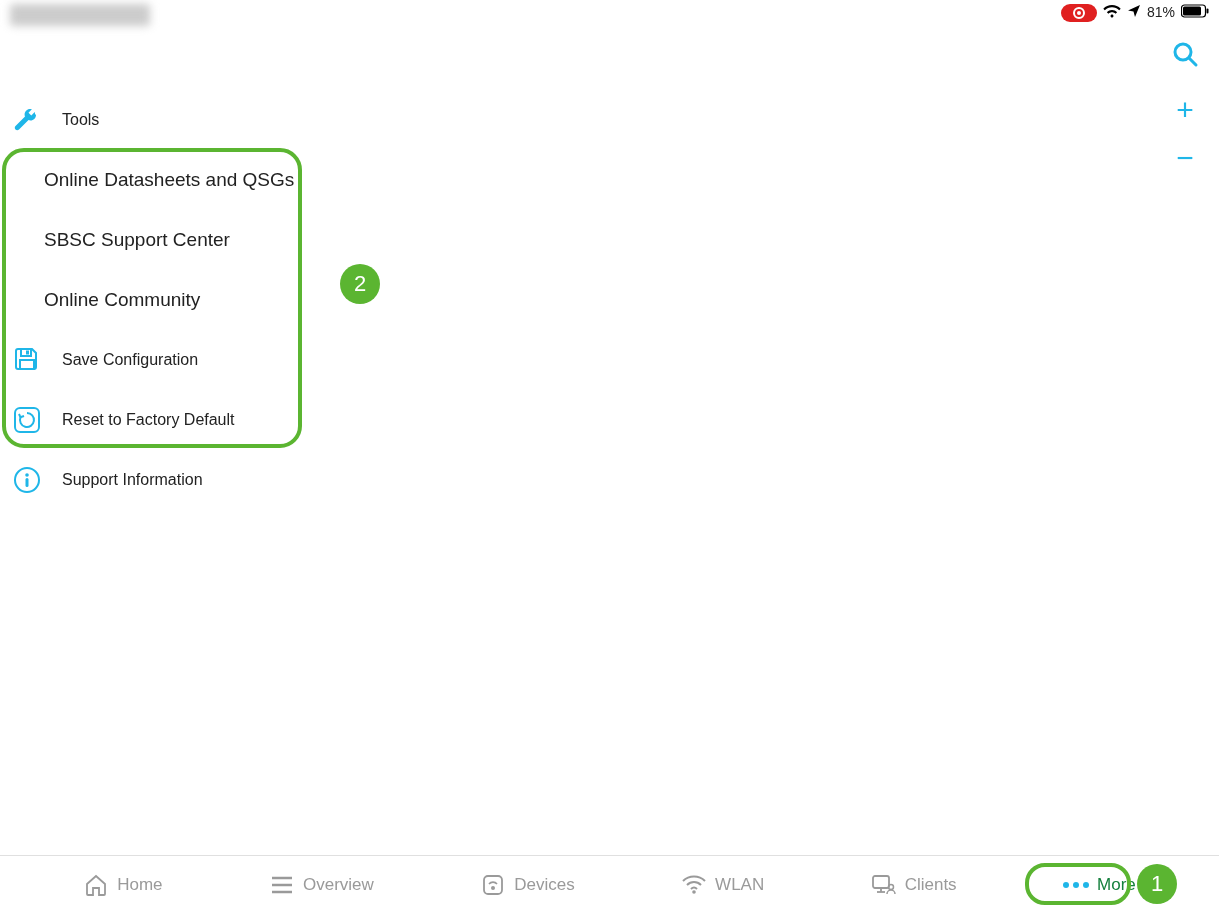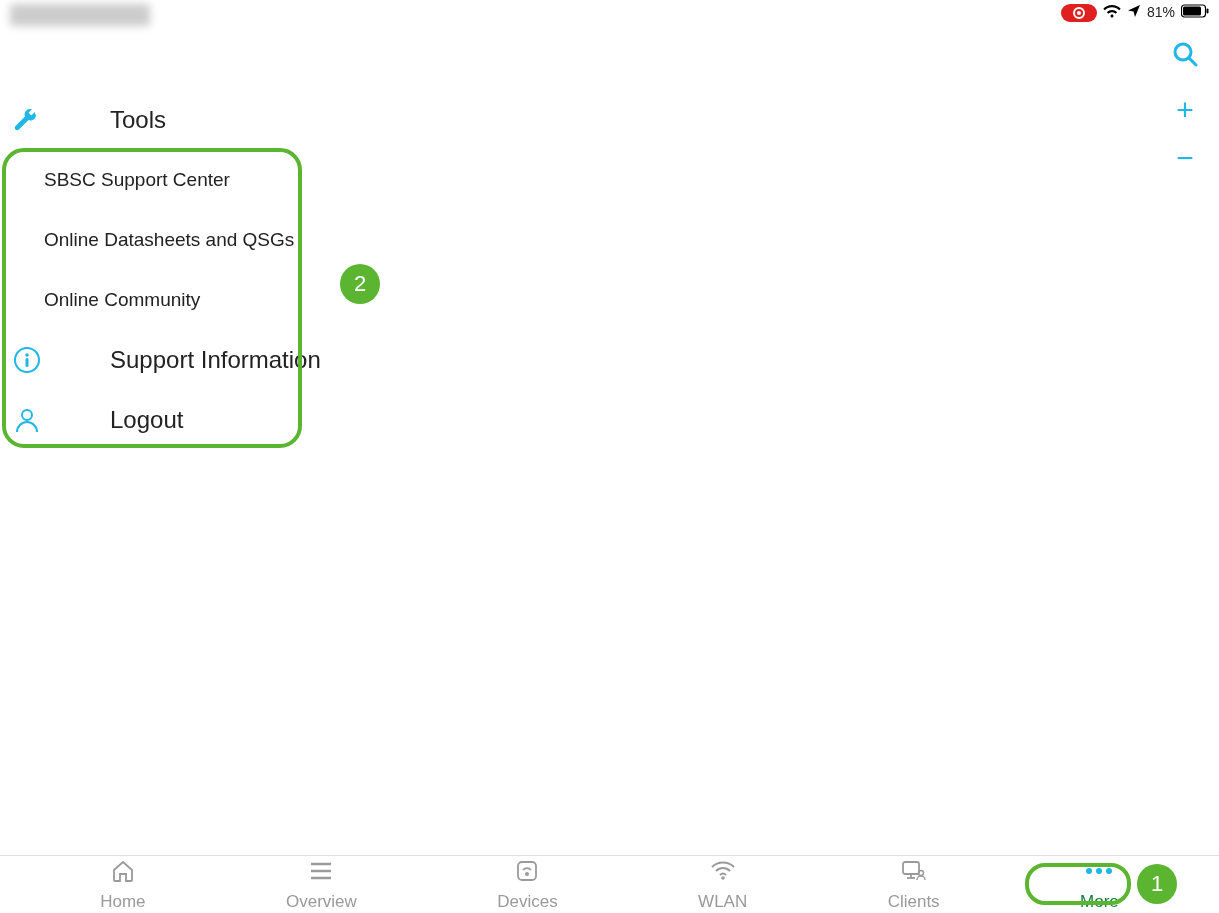--- a/index.html
+++ b/index.html
@@ -14,7 +14,7 @@
   .search-ico, .plus-ico, .minus-ico { color:#1fb6e8; }
   .plus-ico, .minus-ico { font-size:30px; font-weight:300; line-height:20px;}
   .content { position:absolute; top:90px; left:10px; width:400px; }
-  .menu-item { display:flex; align-items:center; height:60px; font-size:24px; color:#222; cursor:pointer;gap:48px; }
+  .menu-item { display:flex; align-items:center; height:60px; font-size:16px; color:#222; cursor:pointer; }
   .menu-item .icon-slot { width:34px; height:34px; margin-right:18px; display:flex; align-items:center; justify-content:center; color:#1fb6e8; }
   .sub-item { display:flex; align-items:center; height:60px; font-size:19px; color:#222; padding-left:34px; cursor:pointer;}
   .highlight-box { position:absolute; left:2px; top:148px; width:300px; height:300px; border:4px solid #5bb531; border-radius:22px; pointer-events:none; }

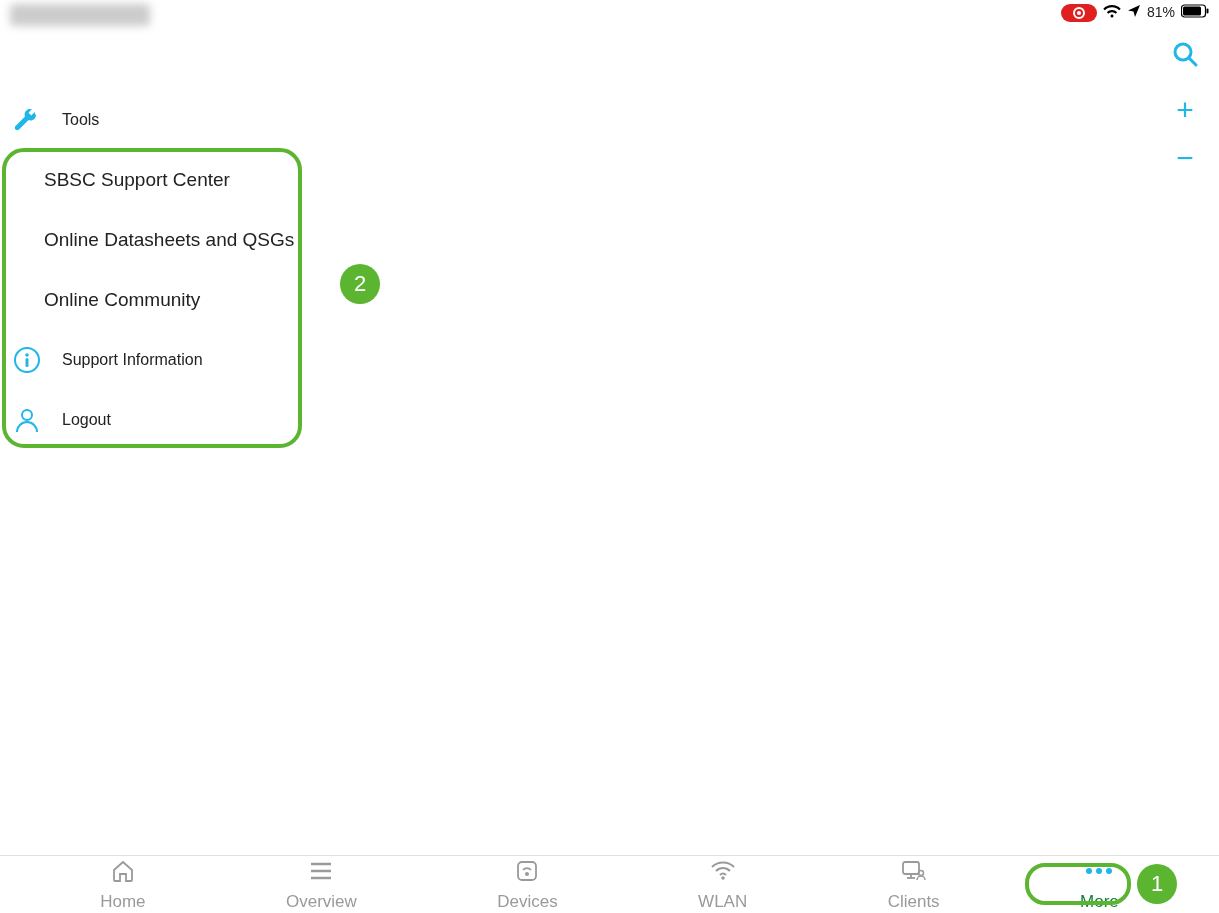--- a/index.html
+++ b/index.html
@@ -83,10 +83,10 @@
 
 
   <div class="sub-item">
-      <span>SBSC Support Center</span>
+      <span>Online Datasheets and QSGs</span>
     </div>
   <div class="sub-item">
-      <span>Online Datasheets and QSGs</span>
+      <span>SBSC Support Center</span>
     </div>
   <div class="sub-item">
       <span>Online Community</span>

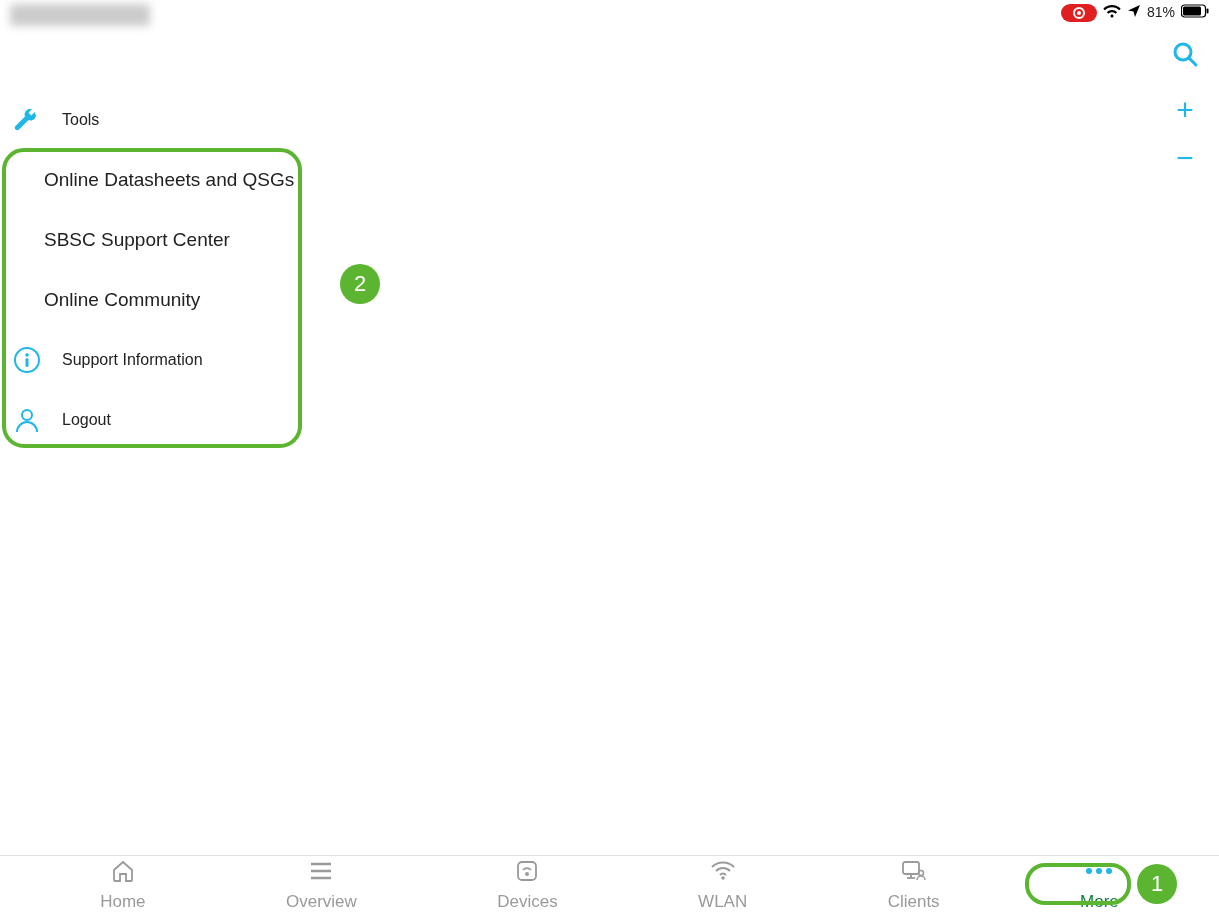--- a/index.html
+++ b/index.html
@@ -92,6 +92,17 @@
       <span>Online Community</span>
     </div>
 
+  <div class="menu-item">
+    <span class="icon-slot">
+      <svg width="28" height="28" viewBox="0 0 28 28">
+          <path d="M5 3h14l4 4v14c0 1.1-.9 2-2 2H5c-1.1 0-2-.9-2-2V5c0-1.1.9-2 2-2z" fill="none" stroke="#1fb6e8" stroke-width="2"></path>
+          <rect x="8" y="3" width="10" height="7" fill="none" stroke="#1fb6e8" stroke-width="2"></rect>
+          <rect x="13" y="4.5" width="3" height="4" fill="#1fb6e8"></rect>
+          <rect x="7" y="14" width="14" height="9" fill="none" stroke="#1fb6e8" stroke-width="2"></rect>
+        </svg>
+    </span>
+    <span>Save Configuration</span>
+  </div>
 
 
   <div class="menu-item">

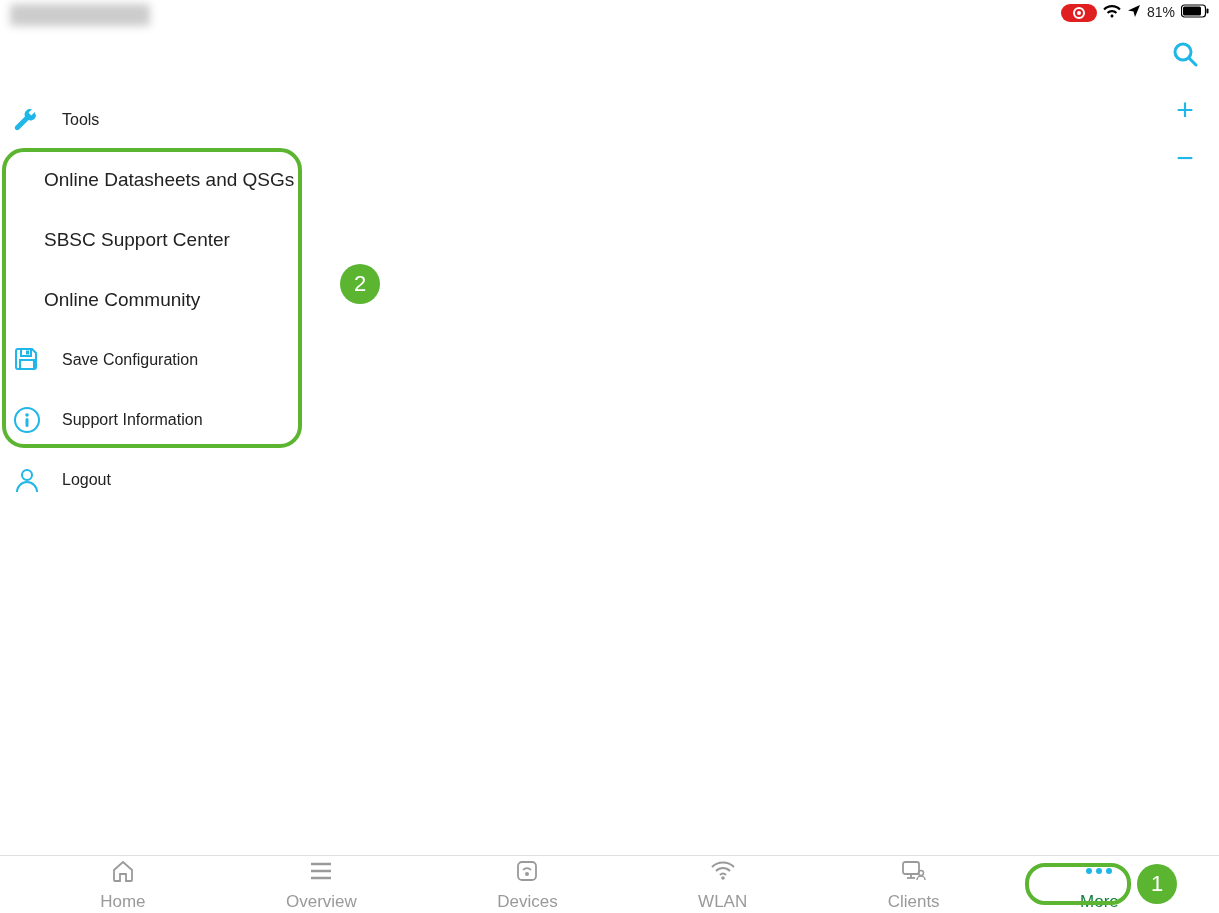--- a/index.html
+++ b/index.html
@@ -104,6 +104,16 @@
     <span>Save Configuration</span>
   </div>
 
+  <div class="menu-item">
+    <span class="icon-slot">
+      <svg width="28" height="28" viewBox="0 0 28 28">
+          <rect x="2" y="2" width="24" height="24" rx="5" fill="none" stroke="#1fb6e8" stroke-width="2"></rect>
+          <path d="M14 7a7 7 0 1 1-6.5 4.3" fill="none" stroke="#1fb6e8" stroke-width="2"></path>
+          <path d="M6 8l1.5 3.3L11 10" fill="none" stroke="#1fb6e8" stroke-width="2"></path>
+        </svg>
+    </span>
+    <span>Reset to Factory Default</span>
+  </div>
 
   <div class="menu-item">
     <span class="icon-slot">

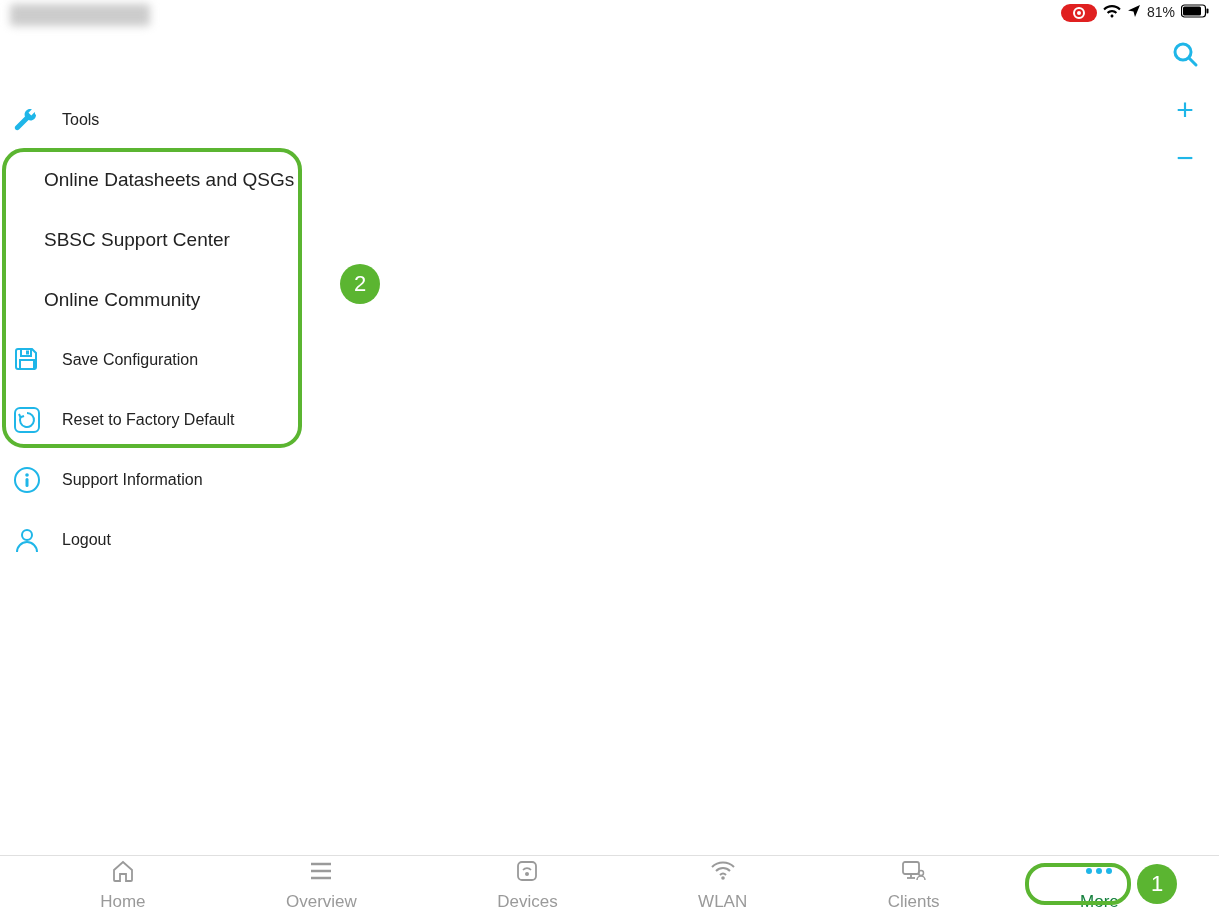--- a/index.html
+++ b/index.html
@@ -126,15 +126,6 @@
     <span>Support Information</span>
   </div>
 
-  <div class="menu-item">
-    <span class="icon-slot">
-      <svg width="28" height="28" viewBox="0 0 28 28">
-          <circle cx="14" cy="9" r="5" fill="none" stroke="#1fb6e8" stroke-width="2"></circle>
-          <path d="M4 26c0-5.5 4.5-10 10-10s10 4.5 10 10" fill="none" stroke="#1fb6e8" stroke-width="2"></path>
-        </svg>
-    </span>
-    <span>Logout</span>
-  </div>
 </div>
 
 <div class="highlight-box"></div>

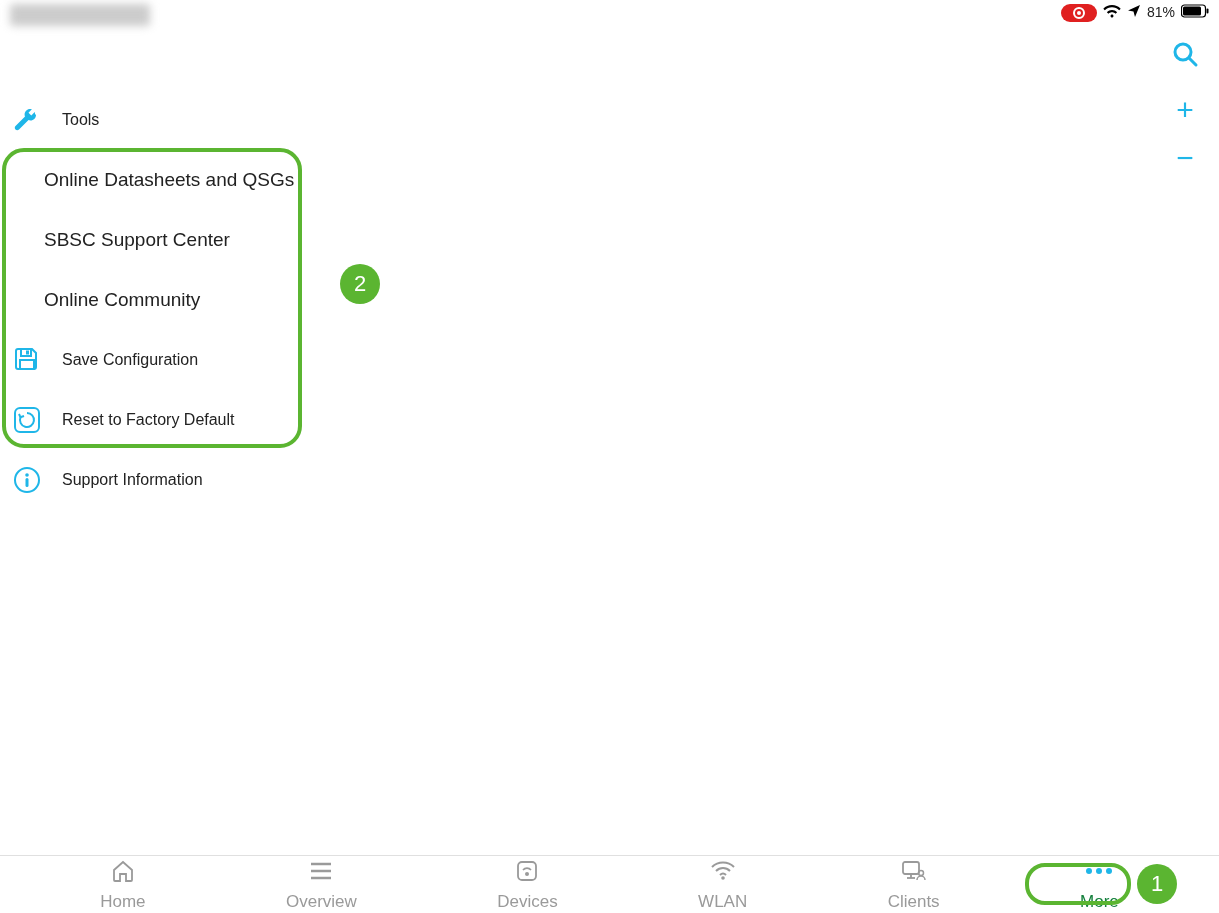--- a/index.html
+++ b/index.html
@@ -21,7 +21,7 @@
   .badge { width:40px; height:40px; border-radius:50%; background:#5bb531; color:#fff; display:flex; align-items:center; justify-content:center; font-size:22px; position:absolute; font-weight:500;}
   .badge-2 { left:340px; top:264px; }
   .nav-bar { position:absolute; bottom:0; left:0; right:0; height:58px; border-top:1px solid #e0e0e0; display:flex; align-items:center; justify-content:space-around; padding:0 30px; }
-  .nav-item { display:flex; align-items:center; gap:8px; color:#9a9a9a; font-size:17px; cursor:pointer;flex-direction:column; }
+  .nav-item { display:flex; align-items:center; gap:8px; color:#9a9a9a; font-size:17px; cursor:pointer; }
   .nav-item.active { color:#15803d; }
   .nav-item .nico { display:flex; align-items:center; justify-content:center; width:26px; height:26px; }
   .more-highlight { position:absolute; bottom:8px; right:88px; width:106px; height:42px; border:4px solid #5bb531; border-radius:20px; pointer-events:none; }

